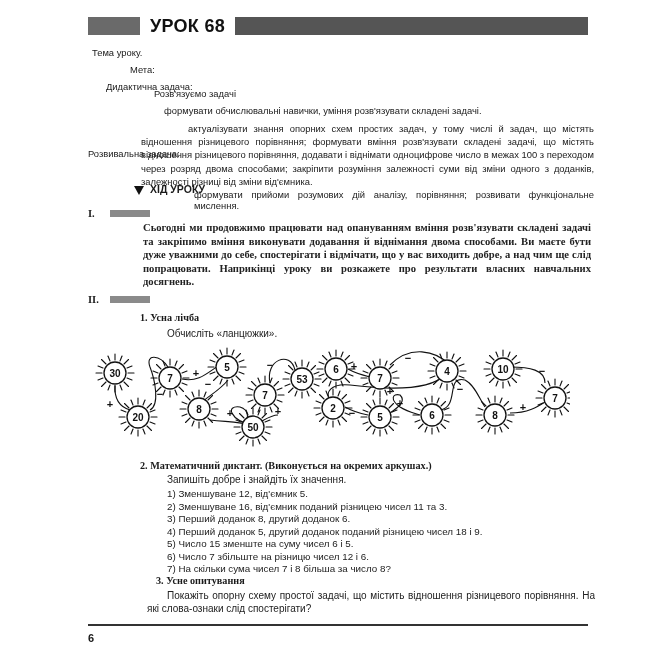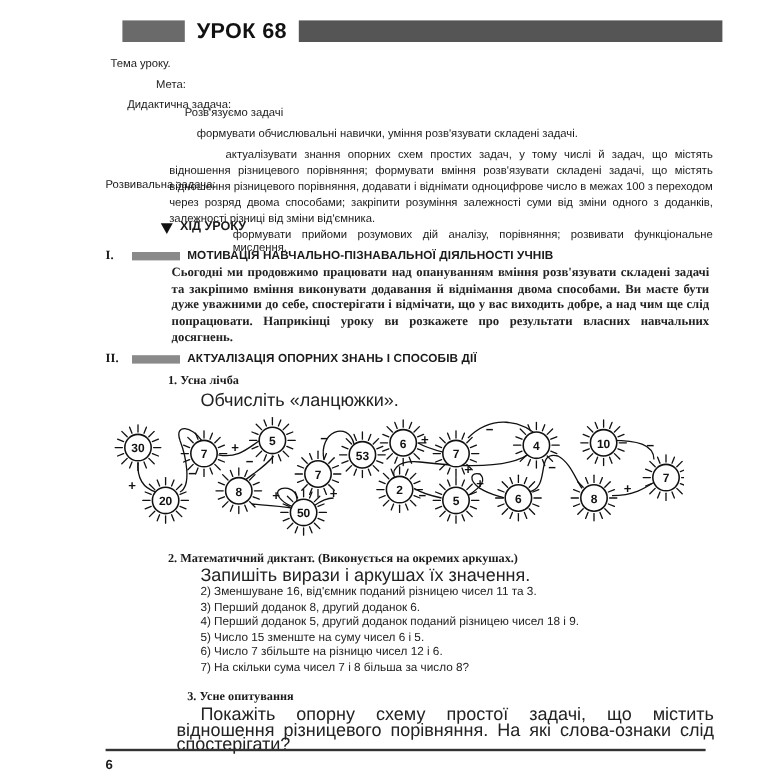--- a/index.html
+++ b/index.html
@@ -6,7 +6,7 @@
   html, body { width: 650px; height: 650px; background: #ffffff; overflow: hidden; }
   body { position: relative; font-family: "Liberation Sans", "DejaVu Sans", sans-serif; color: #1a1a1a; }
 
-  .banner { position: absolute; left: 88px; top: 14px; width: 500px; height: 24px; display: flex; align-items: center; margin-left: 14px; }
+  .banner { position: absolute; left: 88px; top: 14px; width: 500px; height: 24px; display: flex; align-items: center; }
   .banner .bar-left { width: 52px; height: 18px; background: #6a6a6a; }
   .banner .title { font-weight: bold; font-size: 18px; padding: 0 10px; letter-spacing: 0.3px; color: #111; }
   .banner .bar-right { flex: 1; height: 18px; background: #555555; }

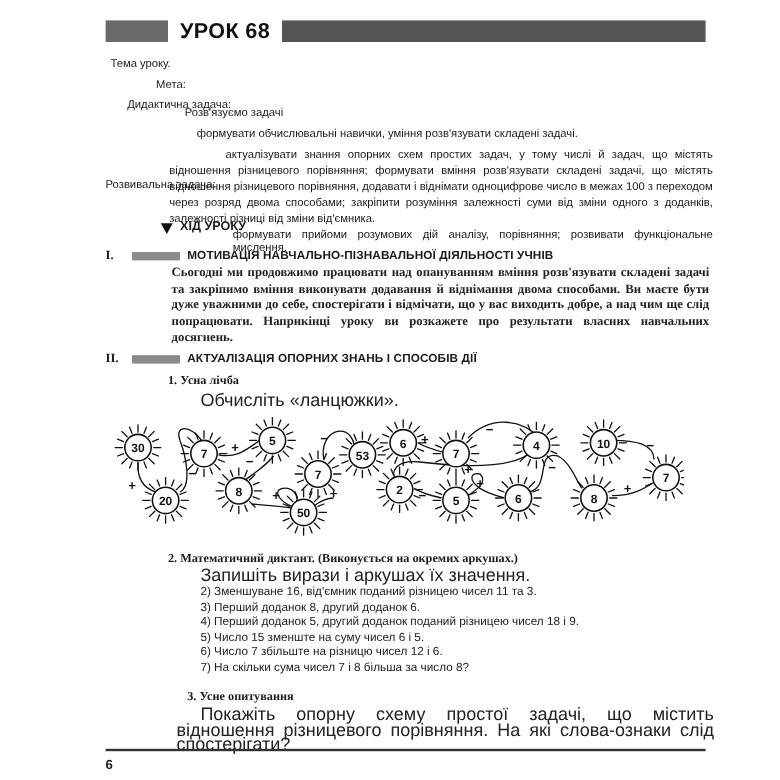--- a/index.html
+++ b/index.html
@@ -60,7 +60,6 @@
 <div class="sec-head" style="top:208px;">
   <span class="sec-num">I.</span>
   <span class="sec-bar"></span>
-  <span class="sec-title">МОТИВАЦІЯ НАВЧАЛЬНО-ПІЗНАВАЛЬНОЇ ДІЯЛЬНОСТІ УЧНІВ</span>
 </div>
 <div class="serif-p" style="top:221px;">Сьогодні ми продовжимо працювати над опануванням вміння розв'язувати складені задачі та закріпимо вміння виконувати додавання й віднімання двома способами. Ви маєте бути дуже уважними до себе, спостерігати і відмічати, що у вас виходить добре, а над чим ще слід попрацювати. Наприкінці уроку ви розкажете про результати власних навчальних досягнень.</div>
 

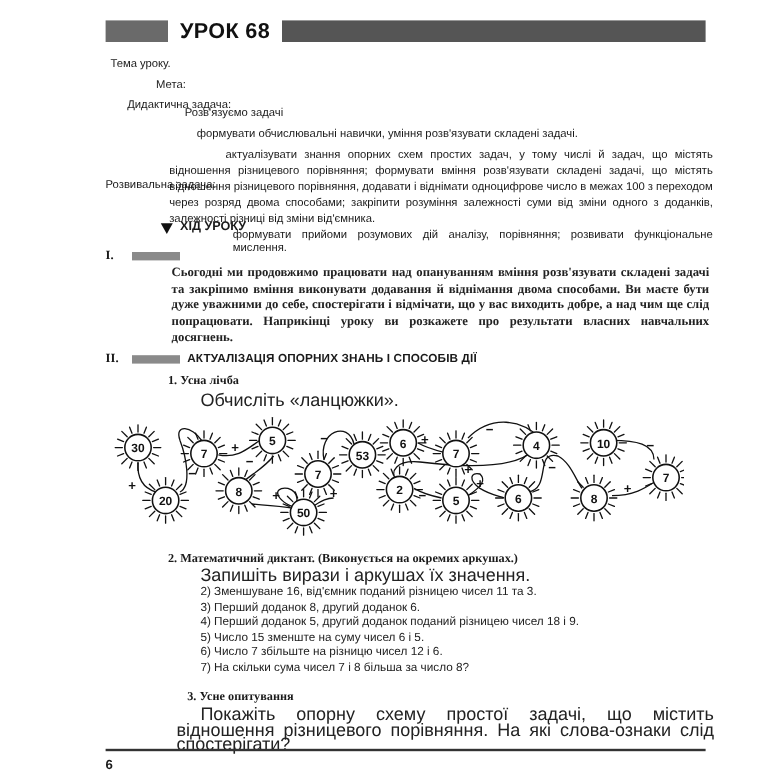--- a/index.html
+++ b/index.html
@@ -66,7 +66,6 @@
 <div class="sec-head" style="top:294px;">
   <span class="sec-num">II.</span>
   <span class="sec-bar"></span>
-  <span class="sec-title">АКТУАЛІЗАЦІЯ ОПОРНИХ ЗНАНЬ І СПОСОБІВ ДІЇ</span>
 </div>
 
 <div class="sub-head" style="left:140px; top:312px;">1. Усна лічба</div>

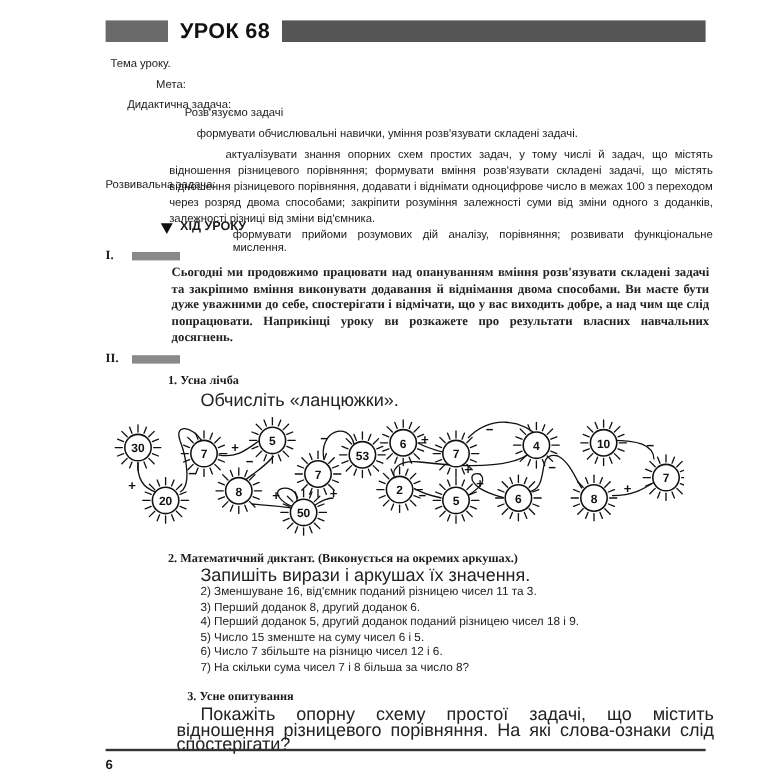--- a/index.html
+++ b/index.html
@@ -24,7 +24,7 @@
   .serif-p { position: absolute; left: 143px; width: 448px; font-family: "Liberation Serif", serif; font-weight: bold; font-size: 10.6px; line-height: 13.6px; text-align: justify; color: #222; }
 
   .sub-head { position: absolute; font-family: "Liberation Serif", serif; font-weight: bold; font-size: 10.2px; }
-  .plain { position: absolute; font-size: 15px; line-height: 12.5px; color: #222; }
+  .plain { position: absolute; font-size: 10px; line-height: 12.5px; color: #222; }
 
   .chains { position: absolute; left: 90px; top: 345px; width: 480px; height: 110px; }
 

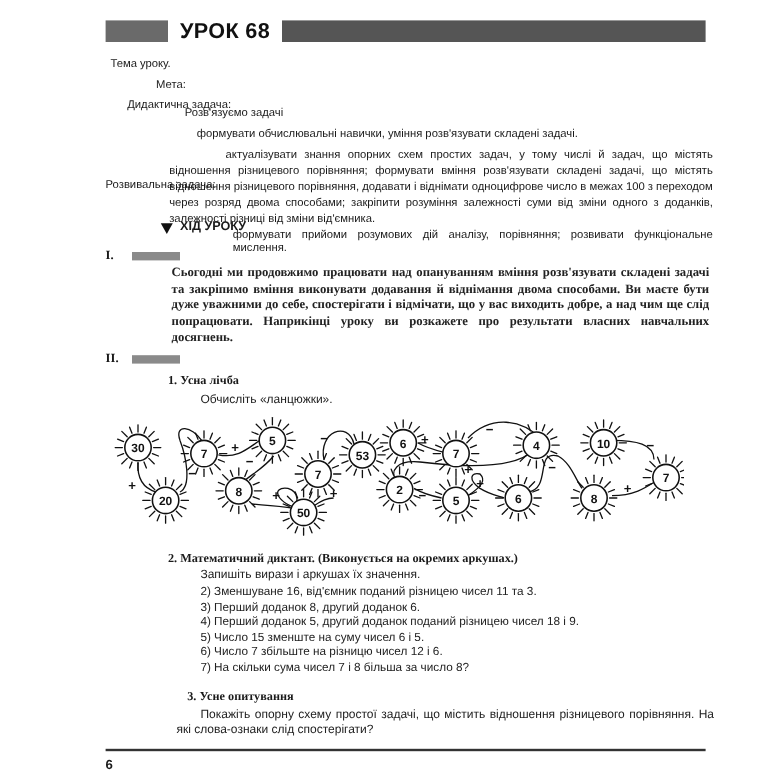--- a/index.html
+++ b/index.html
@@ -181,7 +181,7 @@
   <span>2. Математичний диктант.</span>
   <span style="font-weight:bold;">(Виконується на окремих аркушах.)</span>
 </div>
-<div class="plain" style="left:167px; top:474px;">Запишіть вирази і аркушах їх значення.</div>
+<div class="plain" style="left:167px; top:474px;">Запишіть добре і знайдіть їх значення.</div>
 
 <div class="plain" style="left:167px; top:488px; font-size:9.8px;">
   <div>2) Зменшуване 16, від'ємник поданий різницею чисел 11 та 3.</div>

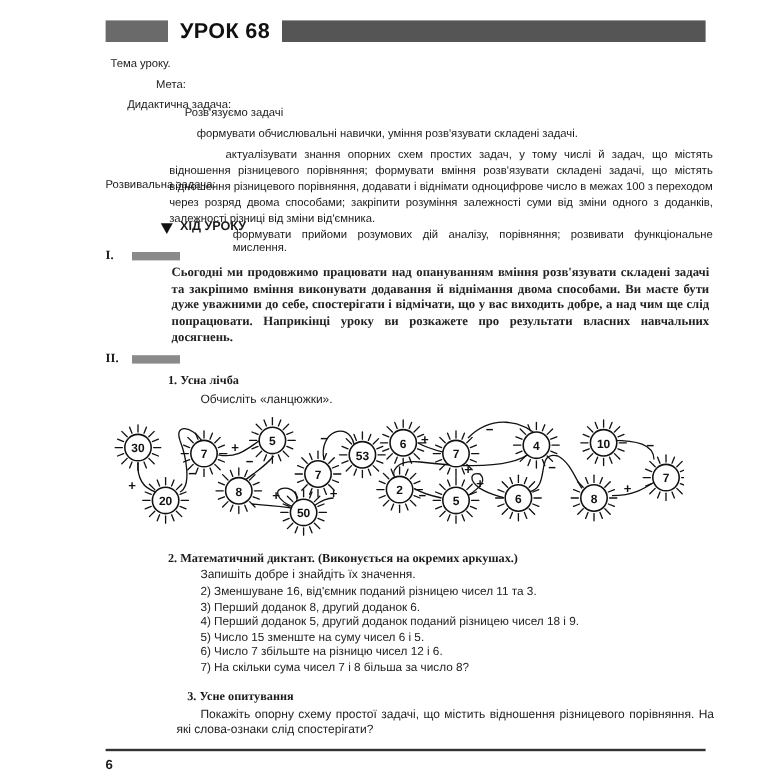--- a/index.html
+++ b/index.html
@@ -184,6 +184,7 @@
 <div class="plain" style="left:167px; top:474px;">Запишіть добре і знайдіть їх значення.</div>
 
 <div class="plain" style="left:167px; top:488px; font-size:9.8px;">
+  <div>1) Зменшуване 12, від'ємник 5.</div>
   <div>2) Зменшуване 16, від'ємник поданий різницею чисел 11 та 3.</div>
   <div>3) Перший доданок 8, другий доданок 6.</div>
   <div>4) Перший доданок 5, другий доданок поданий різницею чисел 18 і 9.</div>

